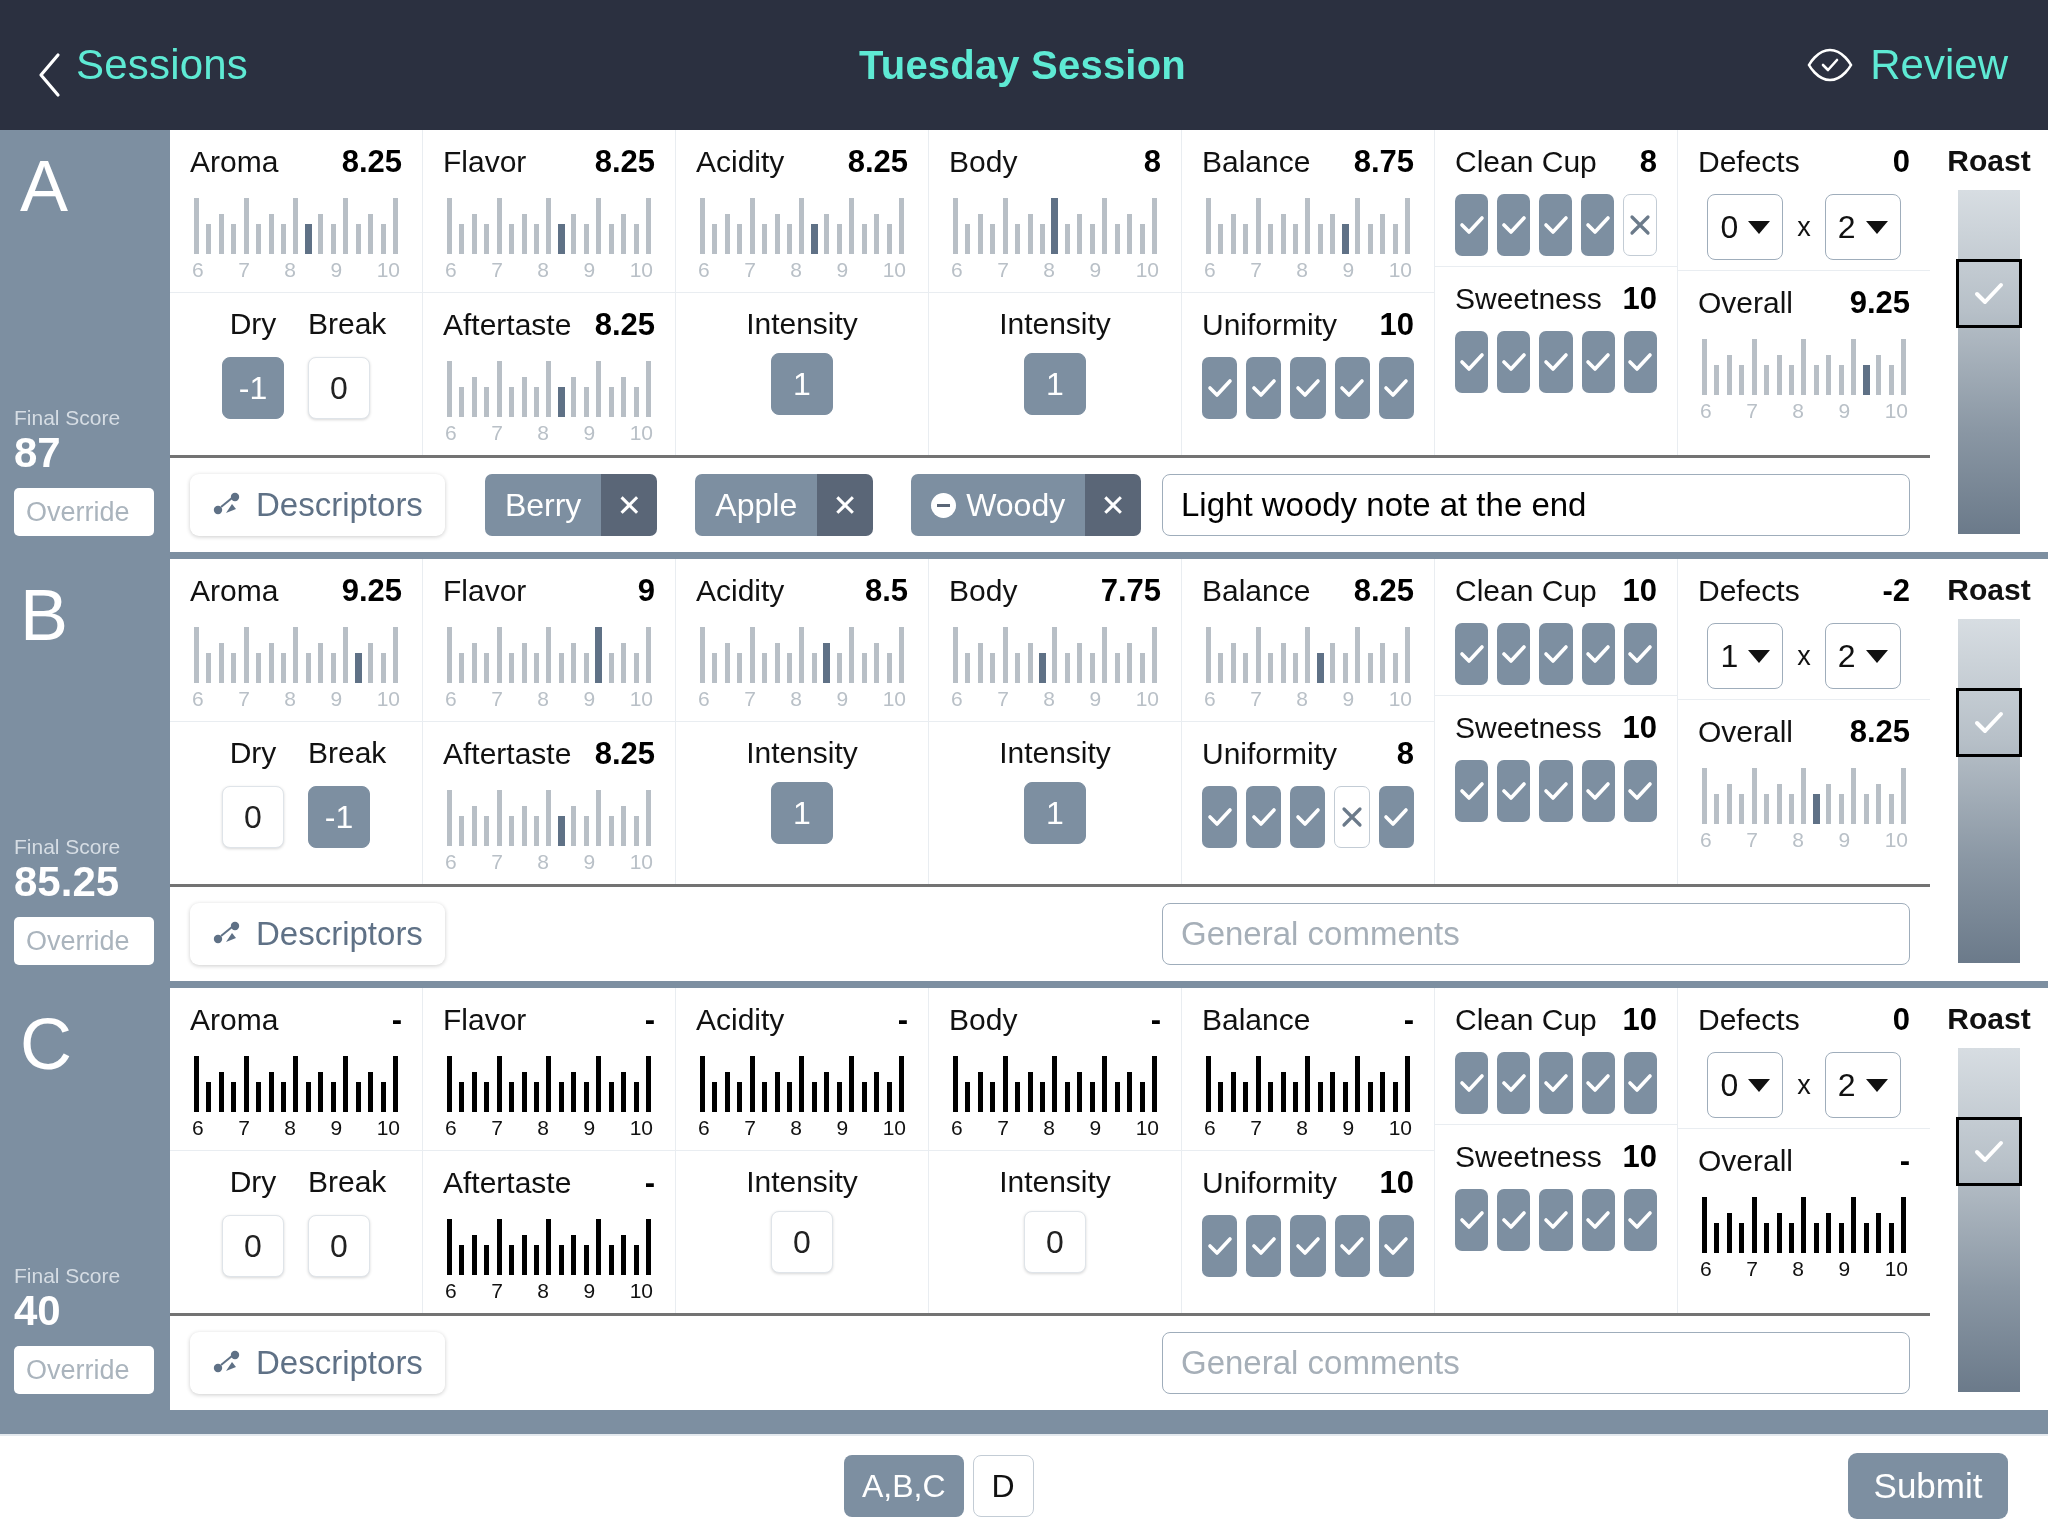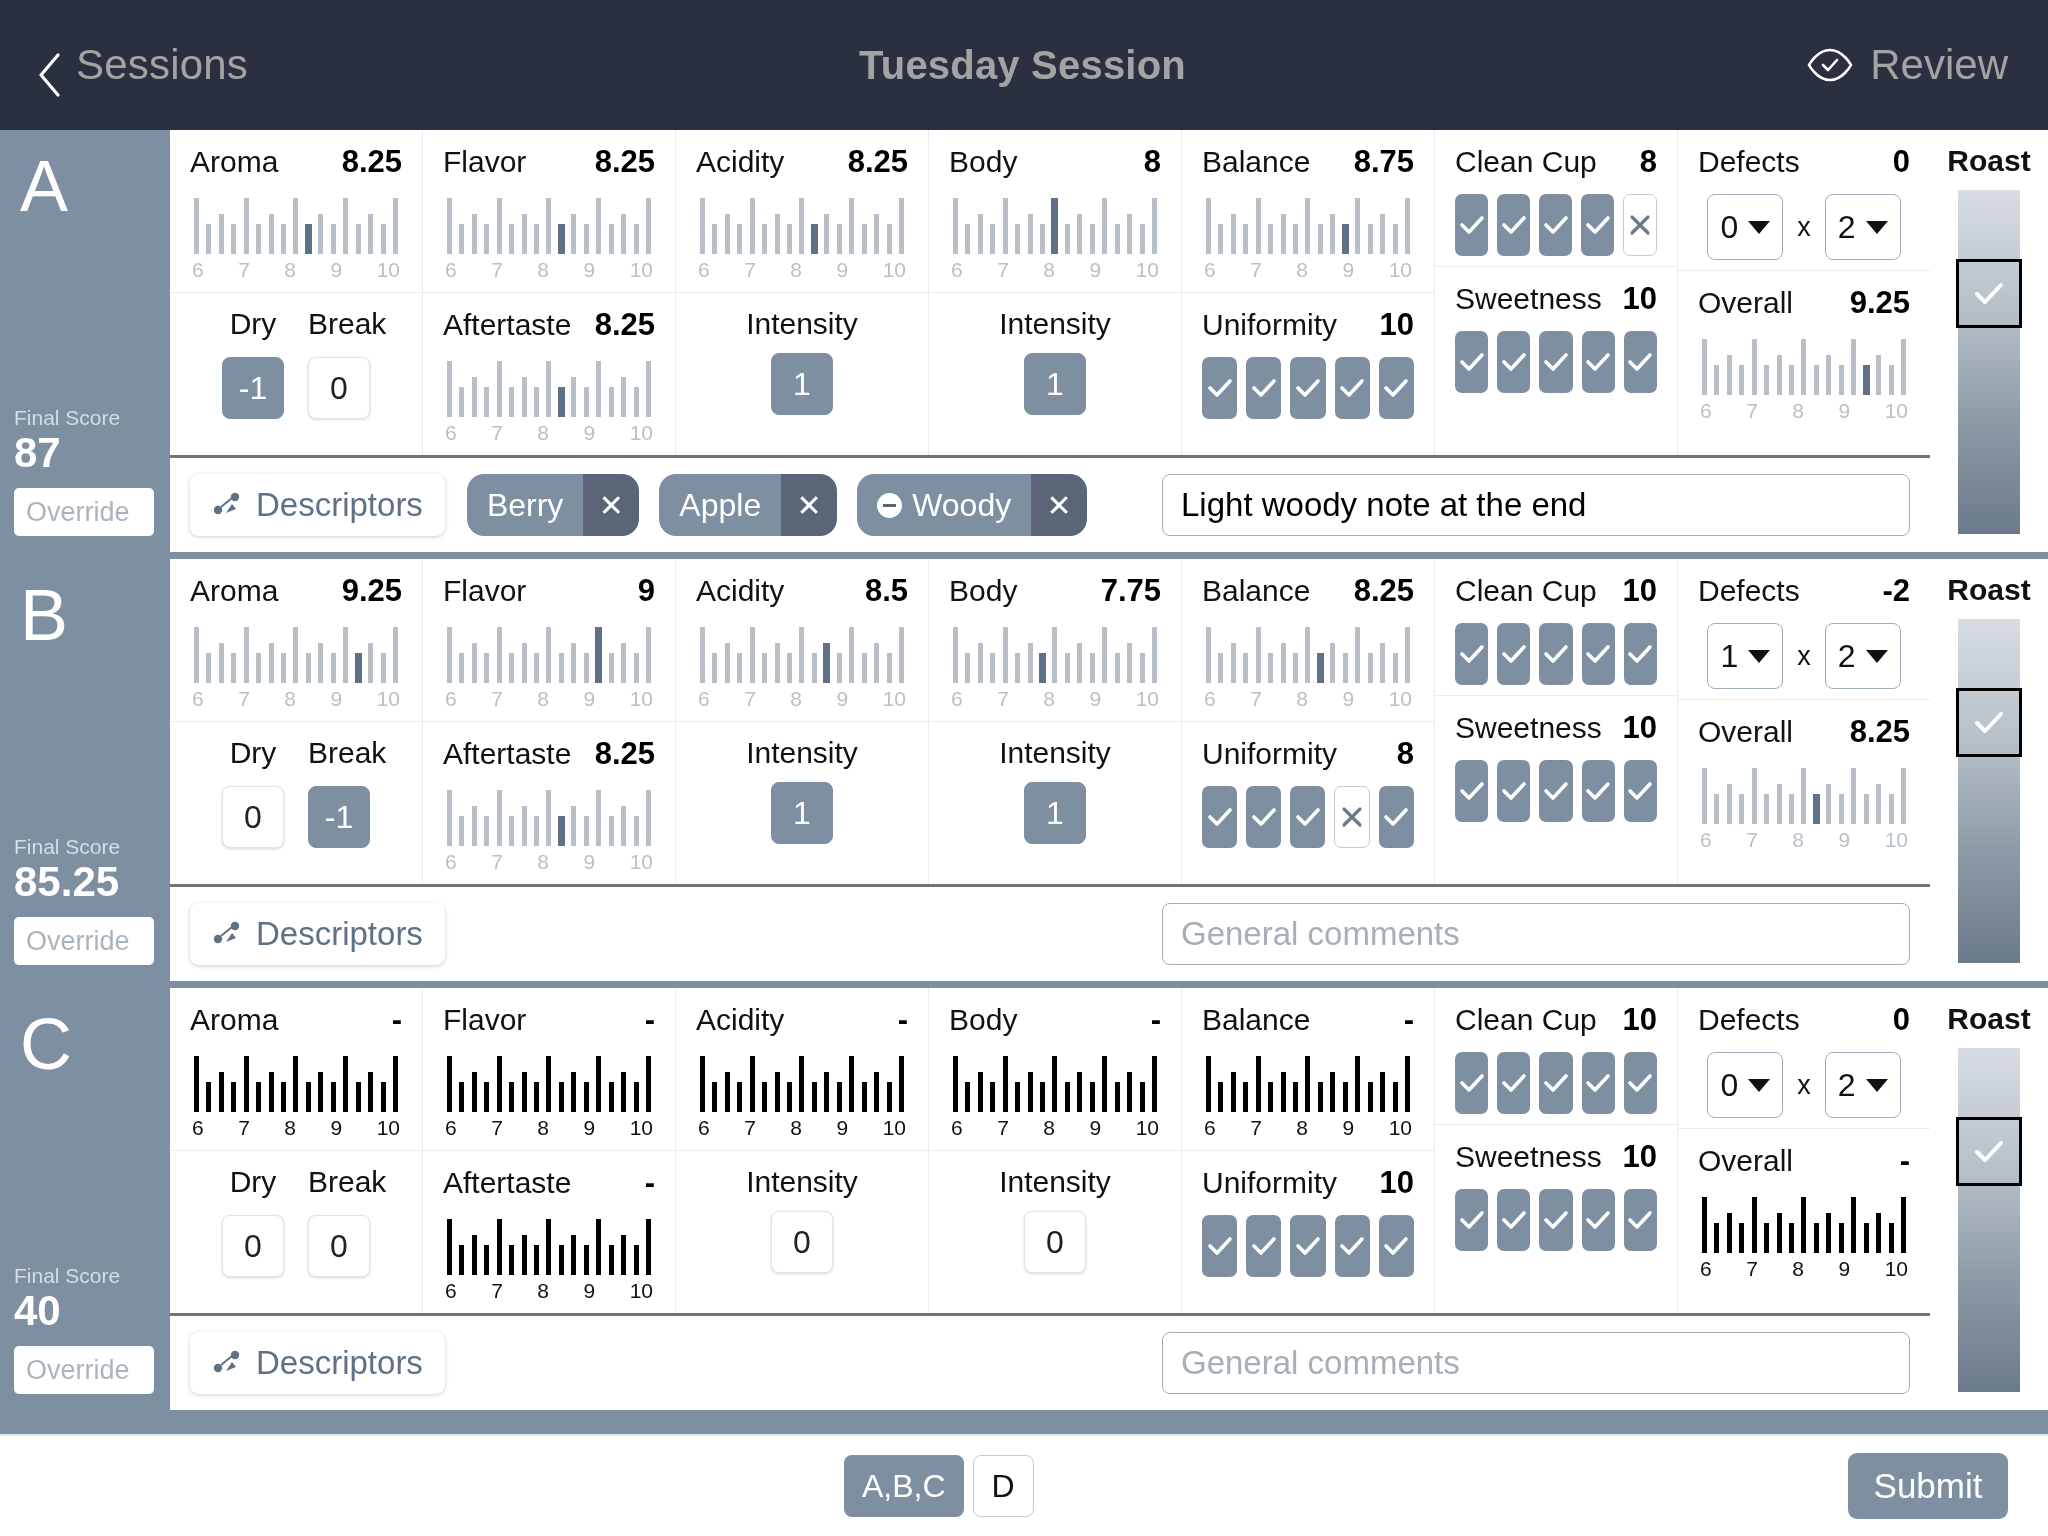--- a/index.html
+++ b/index.html
@@ -13,7 +13,7 @@
 
   
   .topbar{
-    height:130px;flex:0 0 130px;background:#2b3040;color:#a3a3a3;
+    height:130px;flex:0 0 130px;background:#2b3040;color:#5eead4;
     display:flex;align-items:center;position:relative;
   }
   .back-btn{display:flex;align-items:center;gap:14px;margin-left:36px;cursor:pointer;}

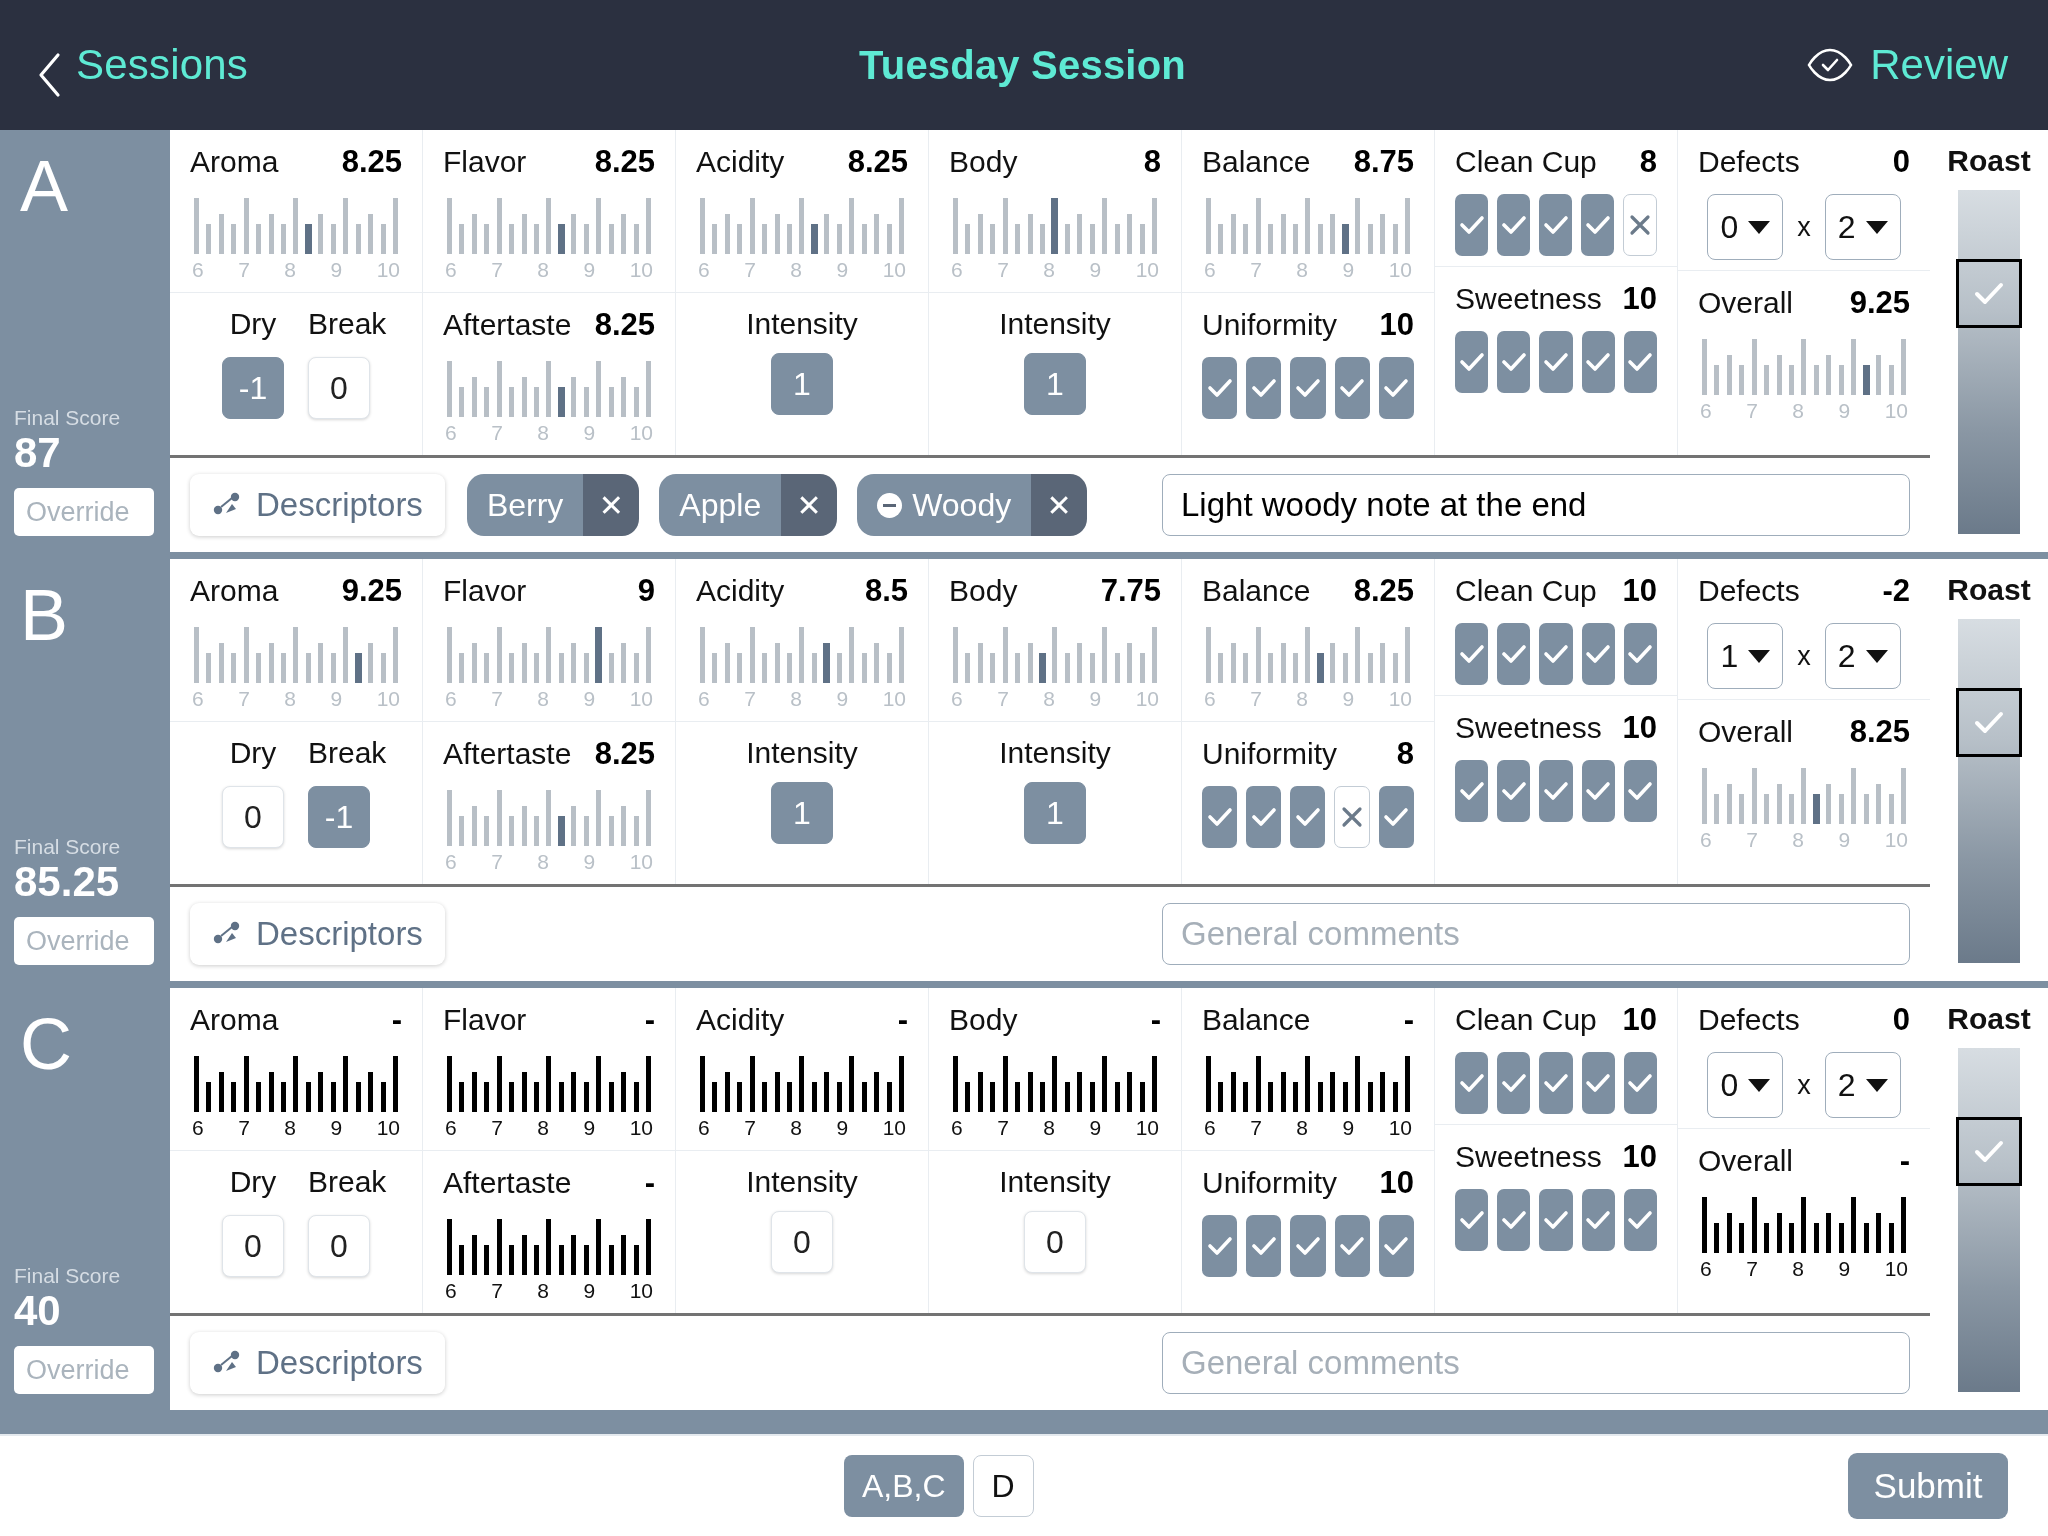--- a/index.html
+++ b/index.html
@@ -140,7 +140,7 @@
   }
   .descbtn .dlabel{font-size:33px;color:#5f7186;}
   .tags{display:flex;gap:20px;margin-left:22px;}
-  .tag{display:flex;height:62px;border-radius:17px;overflow:hidden;}
+  .tag{display:flex;height:62px;border-radius:7px;overflow:hidden;margin-left:18px;}
   .tag .tlabel{
     background:#7d8fa1;color:#fff;font-size:32px;display:flex;align-items:center;gap:10px;
     padding:0 20px;

